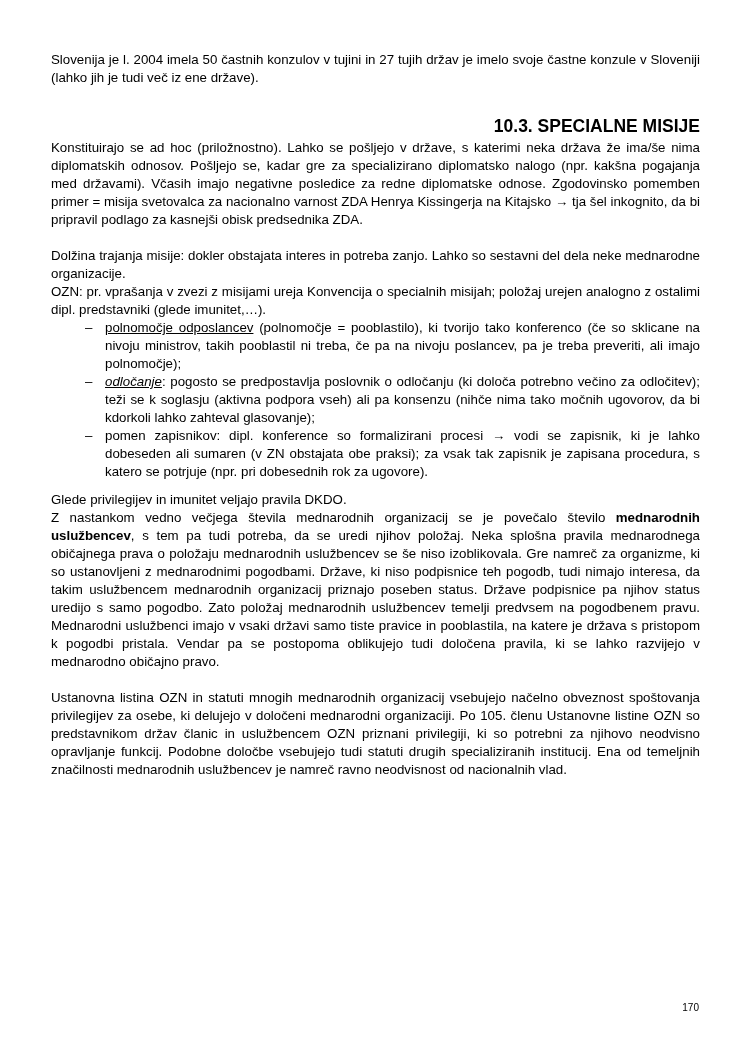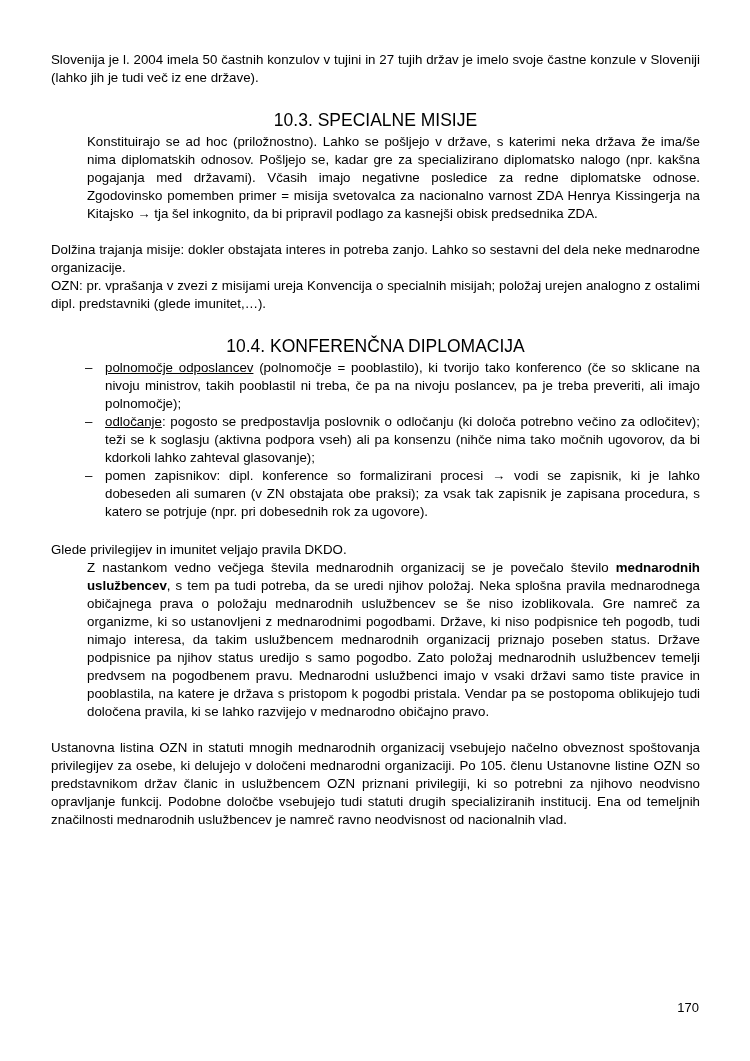--- a/index.html
+++ b/index.html
@@ -39,9 +39,9 @@
   h2 {
     font-size: 17.5px;
     line-height: 22px;
-    font-weight: normal;
-    margin: 22px 0 2px 0;
-    text-align: center;
+    font-weight: bold;
+    margin: 28px 0 2px 0;
+    text-align: right;
   }
   ul.bullets {
     list-style: none;

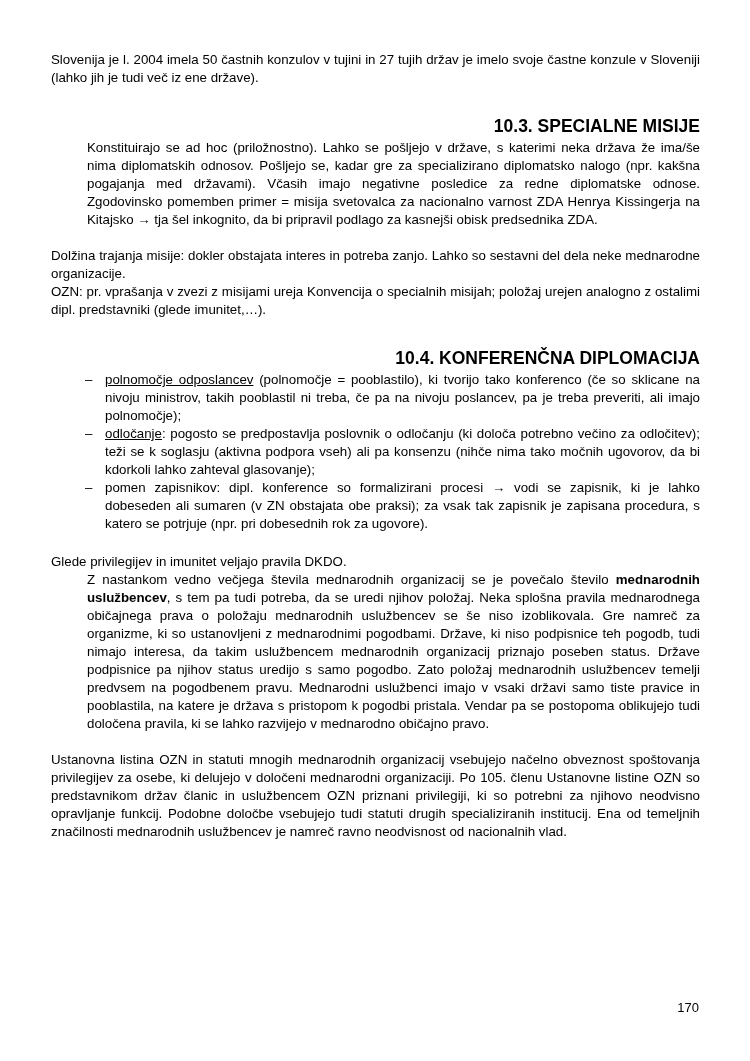--- a/index.html
+++ b/index.html
@@ -28,7 +28,6 @@
   }
   .gap-after {
     margin-bottom: 18px;
-    margin-left: 36px;
   }
   .gap-after-sm {
     margin-bottom: 16px;

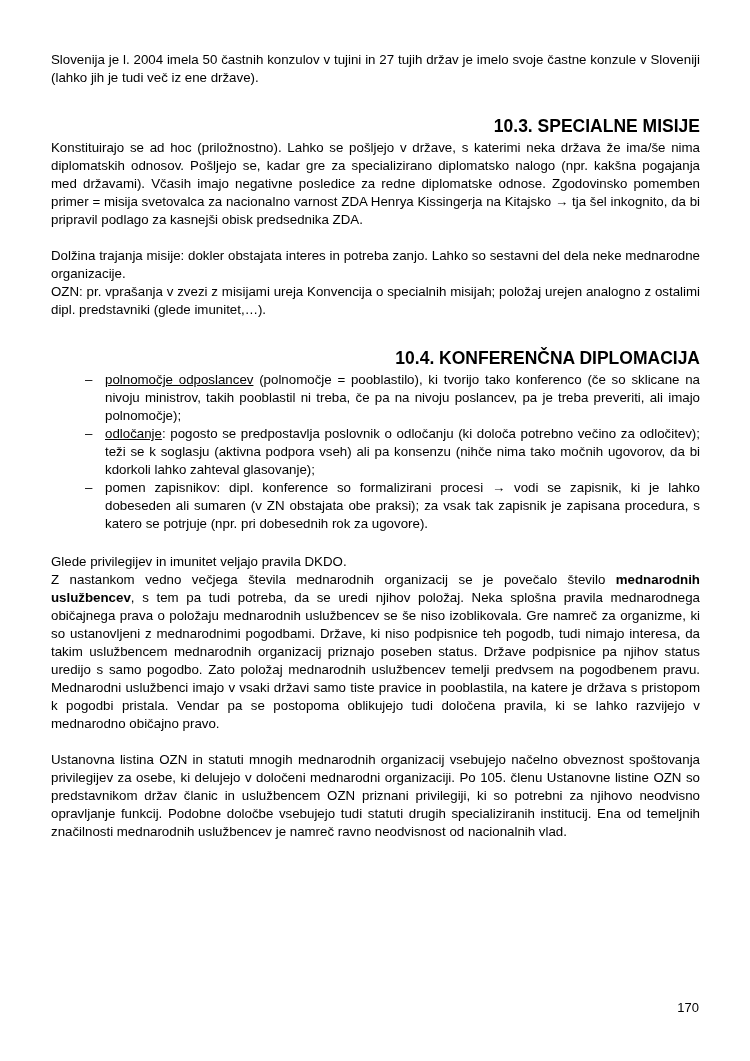--- a/index.html
+++ b/index.html
@@ -81,7 +81,6 @@
 
   <p>OZN: pr. vprašanja v zvezi z misijami ureja Konvencija o specialnih misijah; položaj urejen analogno z ostalimi dipl. predstavniki (glede imunitet,…).</p>
 
-  <h2>10.4. KONFERENČNA DIPLOMACIJA</h2>
 
 
   <ul class="bullets">

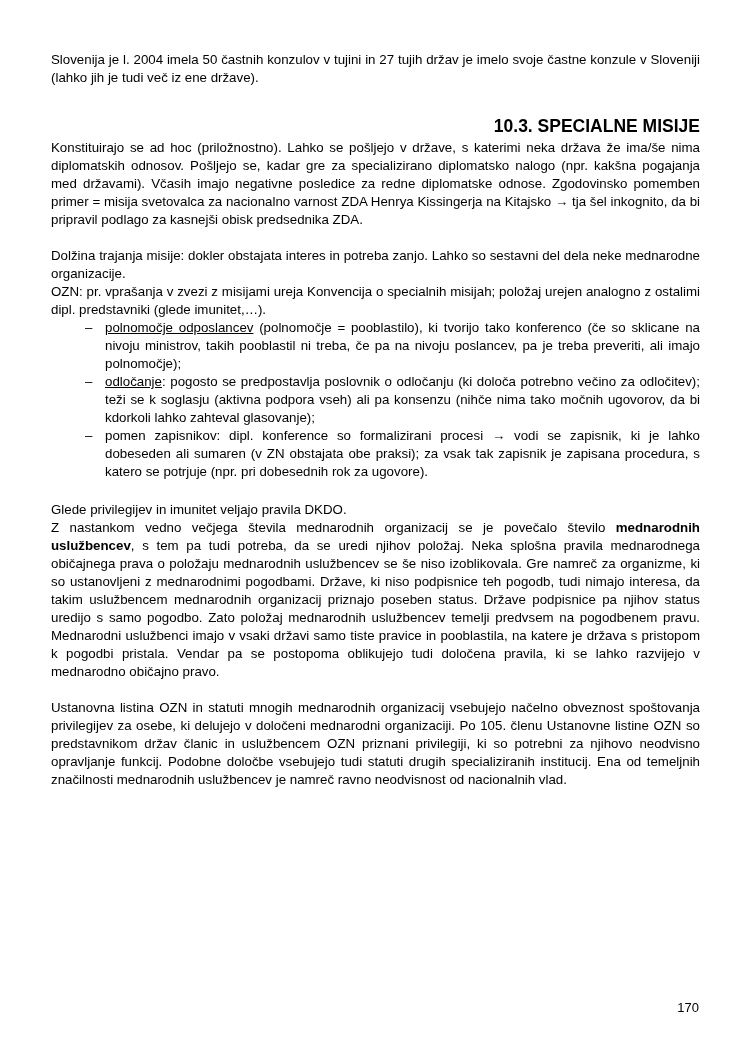--- a/index.html
+++ b/index.html
@@ -90,7 +90,7 @@
     </li>
     <li>
       <span class="dash">–</span>
-      <span class="li-text"><span style="text-decoration: underline;">odločanje</span><span>: pogosto se predpostavlja poslovnik o odločanju (ki določa potrebno večino za odločitev); teži se k soglasju (aktivna podpora vseh) ali pa konsenzu (nihče nima tako močnih ugovorov, da bi kdorkoli lahko zahteval glasovanje);</span></span>
+      <span class="li-text"><span style="text-decoration: underline; font-style: italic;">odločanje</span><span>: pogosto se predpostavlja poslovnik o odločanju (ki določa potrebno večino za odločitev); teži se k soglasju (aktivna podpora vseh) ali pa konsenzu (nihče nima tako močnih ugovorov, da bi kdorkoli lahko zahteval glasovanje);</span></span>
     </li>
     <li>
       <span class="dash">–</span>

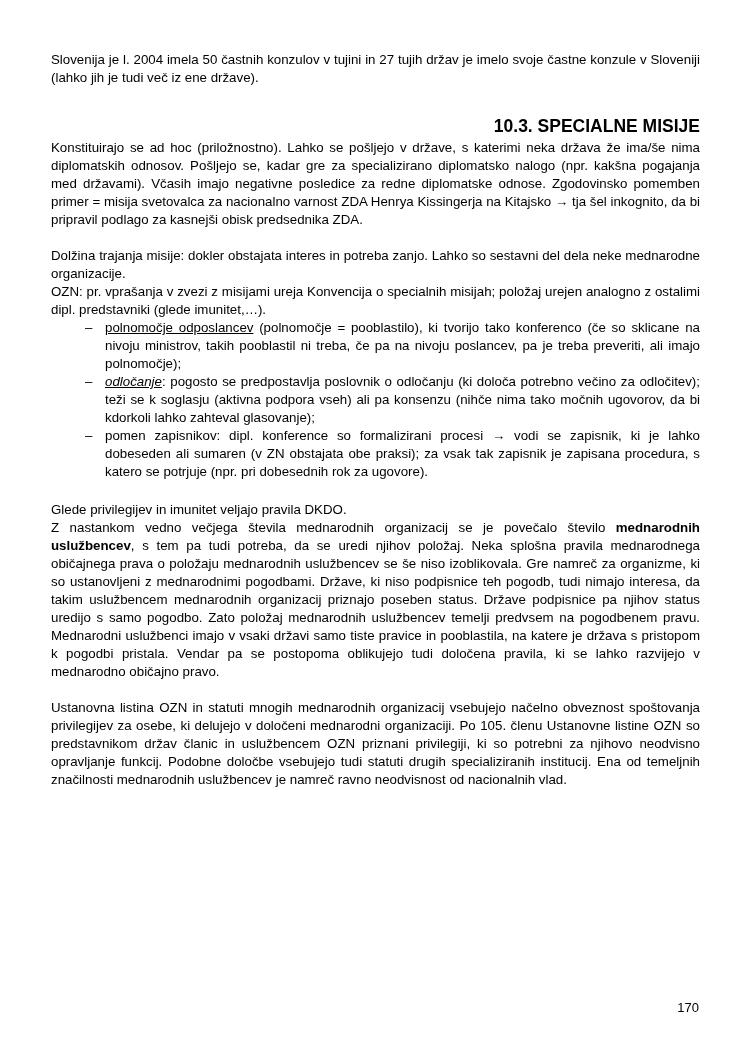--- a/index.html
+++ b/index.html
@@ -33,7 +33,7 @@
     margin-bottom: 16px;
   }
   .gap-before {
-    margin-top: 20px;
+    margin-top: 10px;
   }
   h2 {
     font-size: 17.5px;

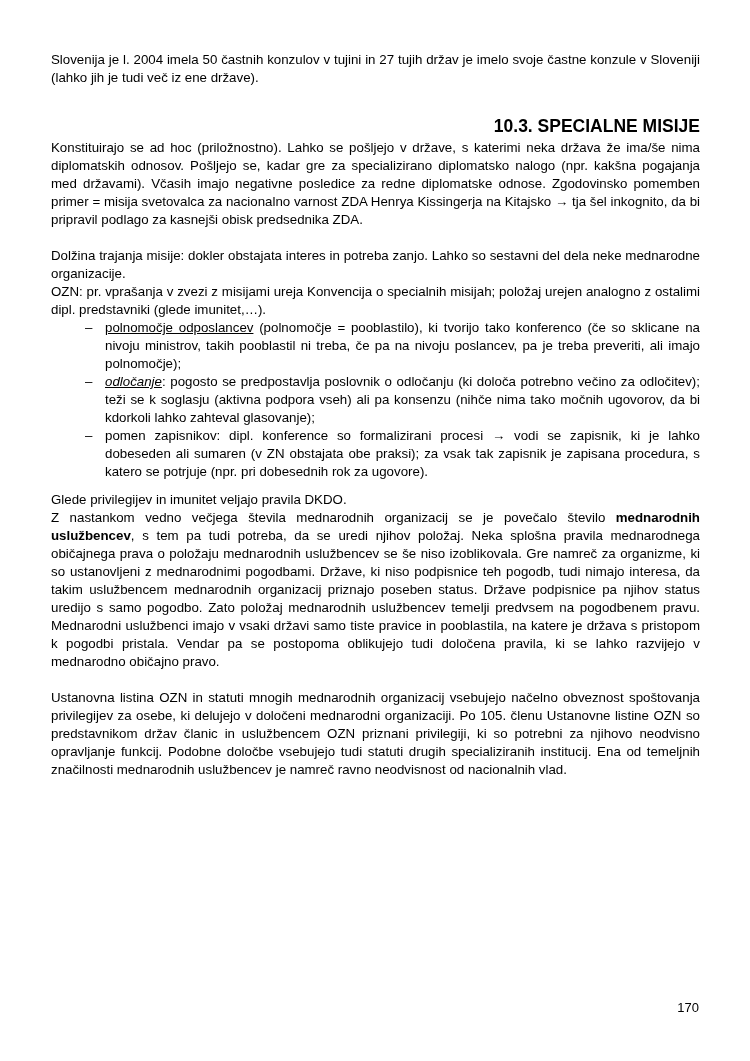--- a/index.html
+++ b/index.html
@@ -61,7 +61,7 @@
     position: absolute;
     top: 999px;
     right: 51px;
-    font-size: 13px;
+    font-size: 10px;
     line-height: 18px;
   }
 </style>

